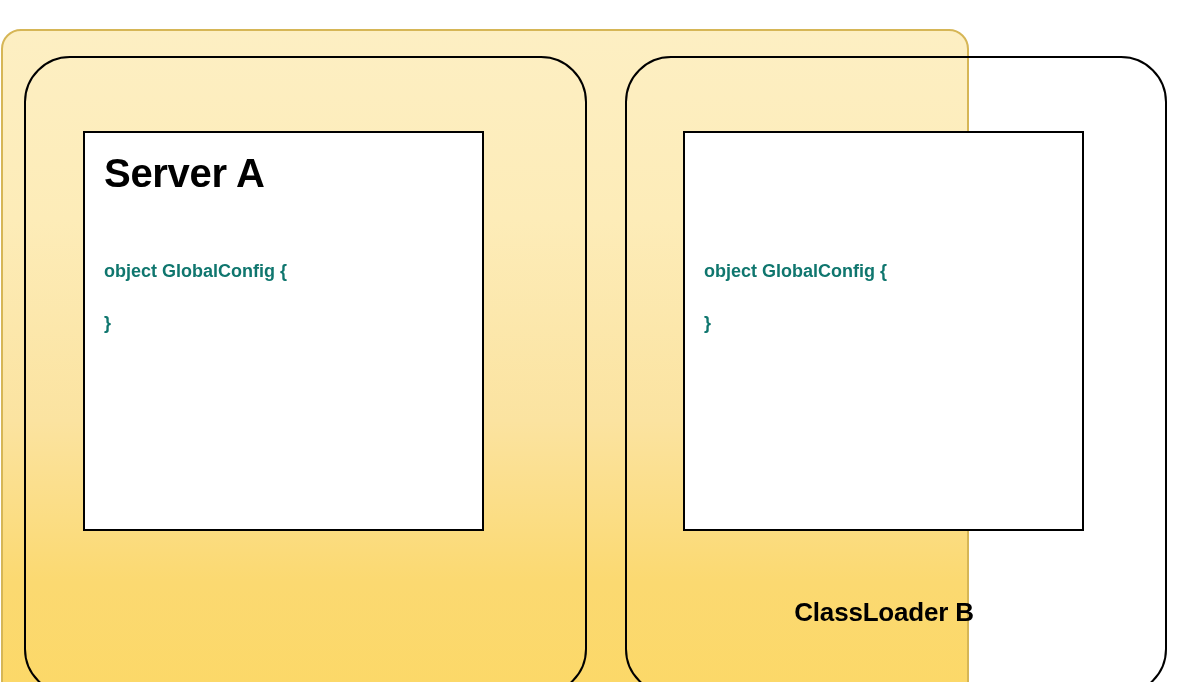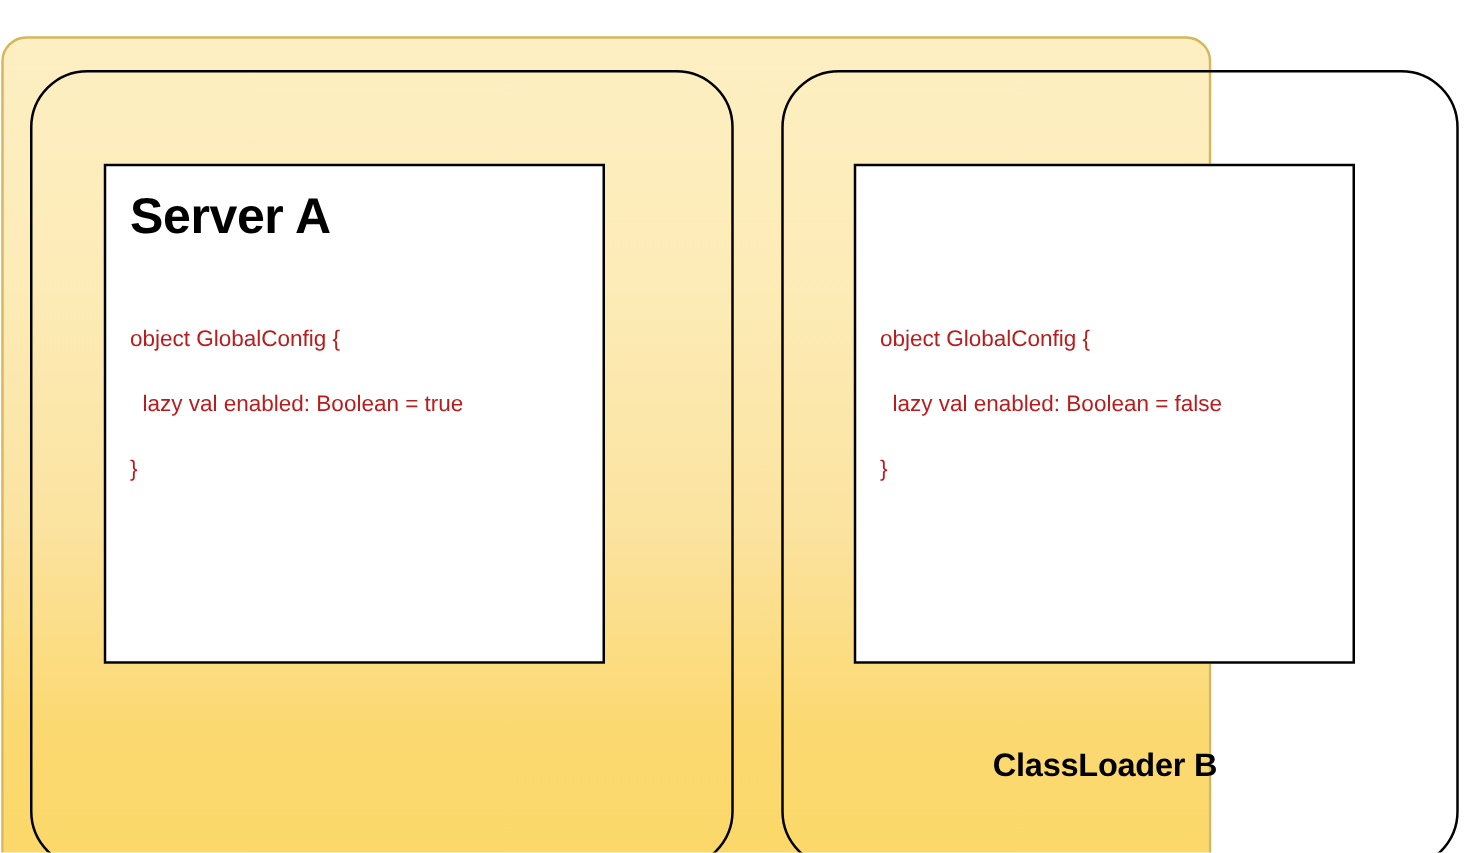--- a/index.html
+++ b/index.html
@@ -98,10 +98,10 @@
 
   .code-line {
     font-size: 18px;
-    font-weight: normal;
+    font-weight: bold;
     line-height: 52px;
     white-space: pre;
-    color: #b91c1c;
+    color: #0f766e;
   }
 
   

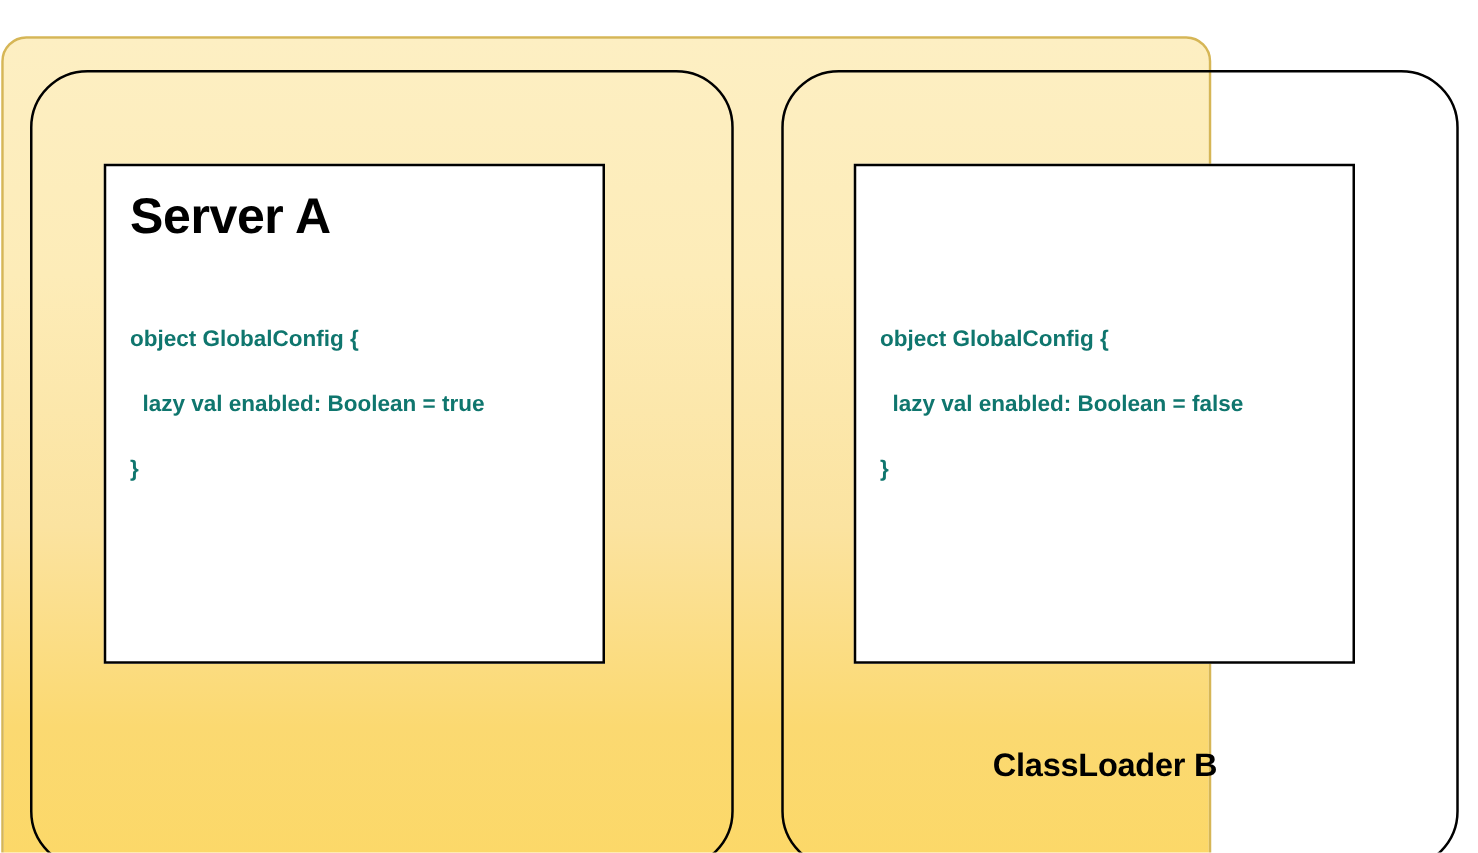--- a/index.html
+++ b/index.html
@@ -142,7 +142,6 @@
       <div class="server-title">Server A</div>
       <div class="code-block">
         <div class="code-line">object GlobalConfig {</div>
-        <div class="code-line">  lazy val enabled: Boolean = true</div>
         <div class="code-line">}</div>
       </div>
     </div>

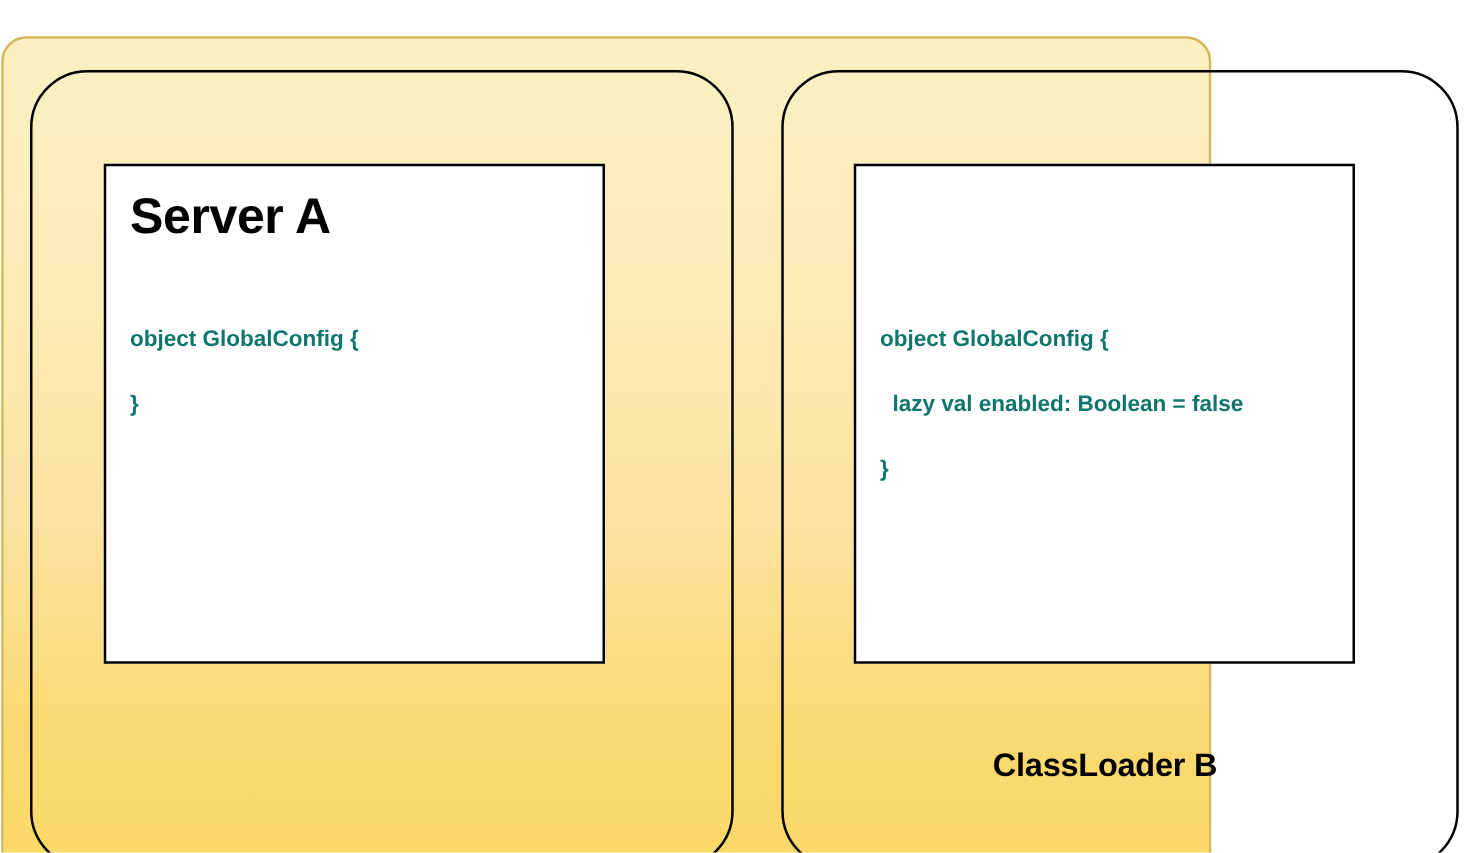--- a/index.html
+++ b/index.html
@@ -149,7 +149,6 @@
     <div class="server-card card-b">
       <div class="code-block">
         <div class="code-line">object GlobalConfig {</div>
-        <div class="code-line">  lazy val enabled: Boolean = false</div>
         <div class="code-line">}</div>
       </div>
     </div>

